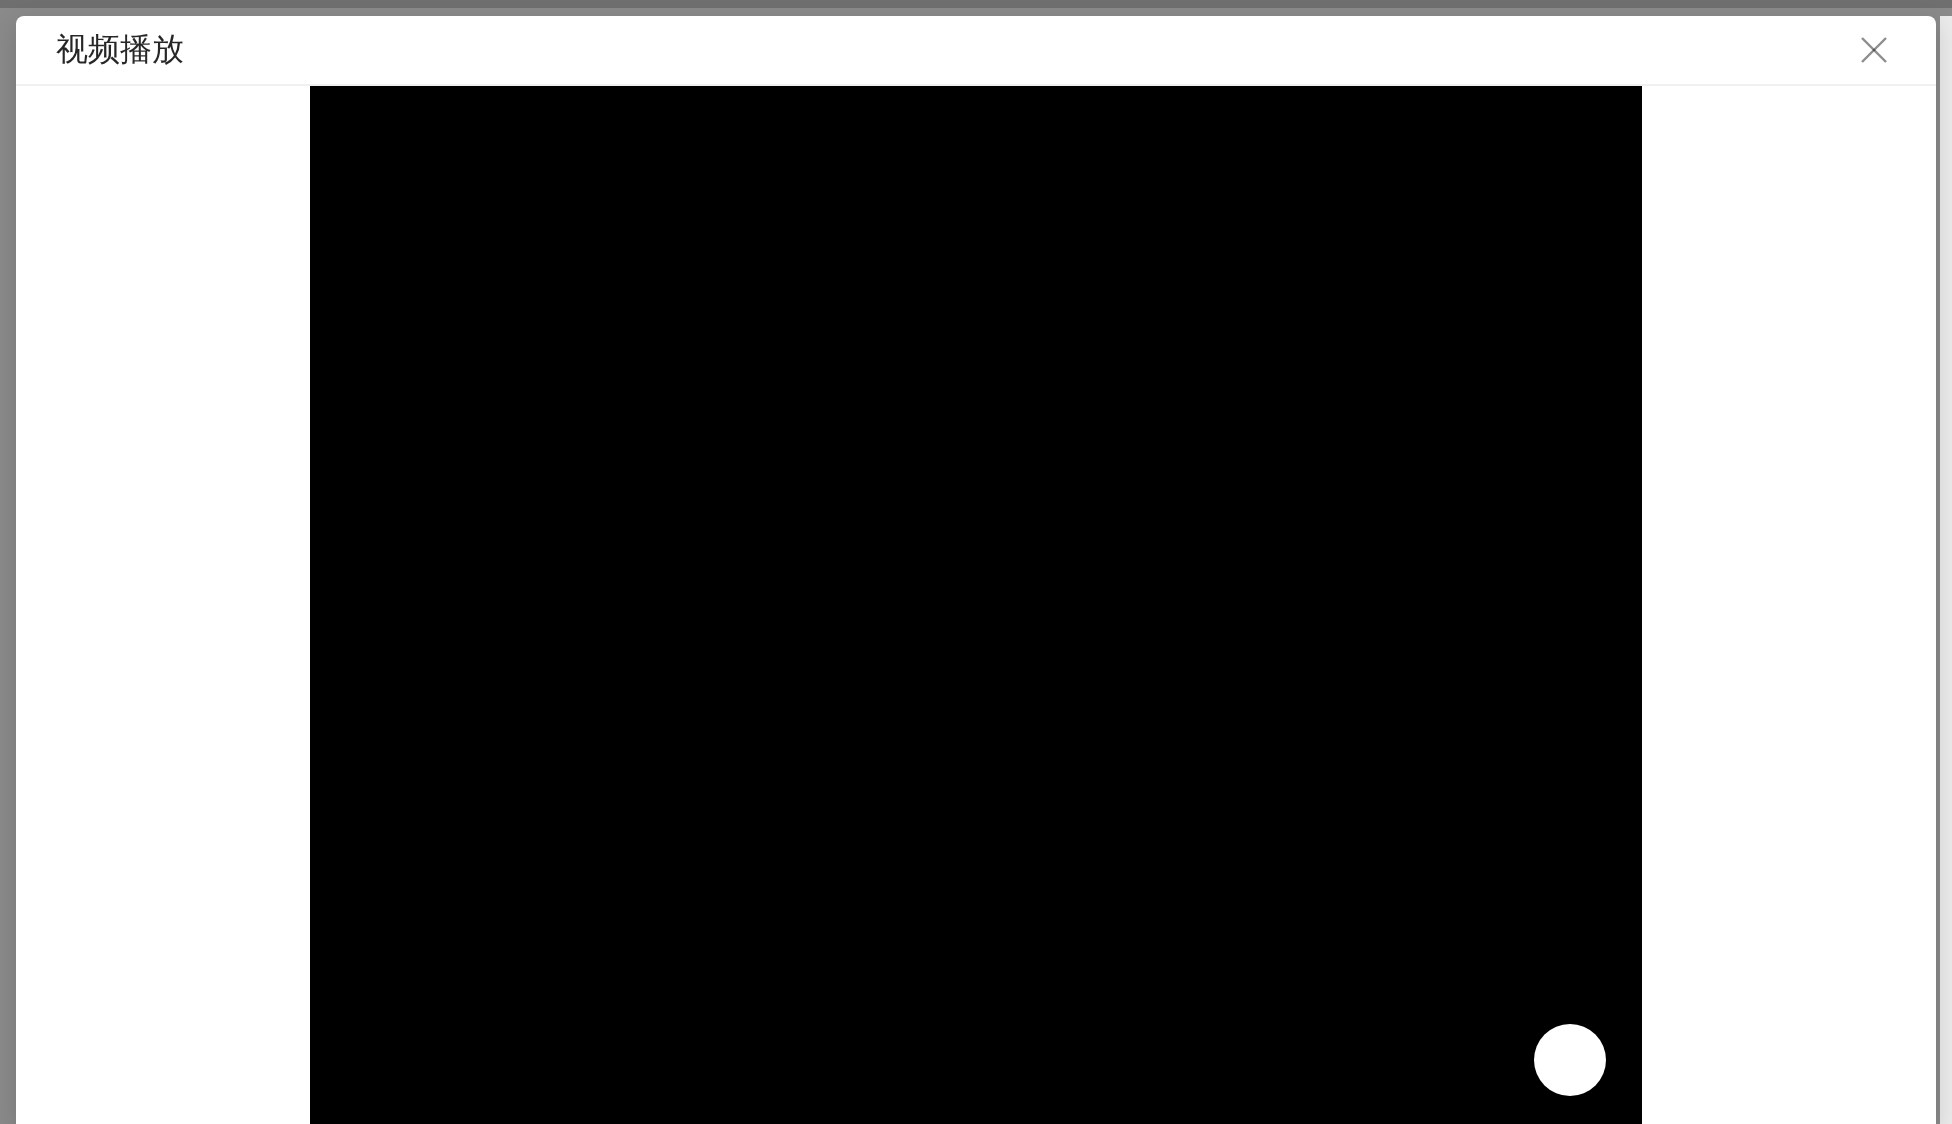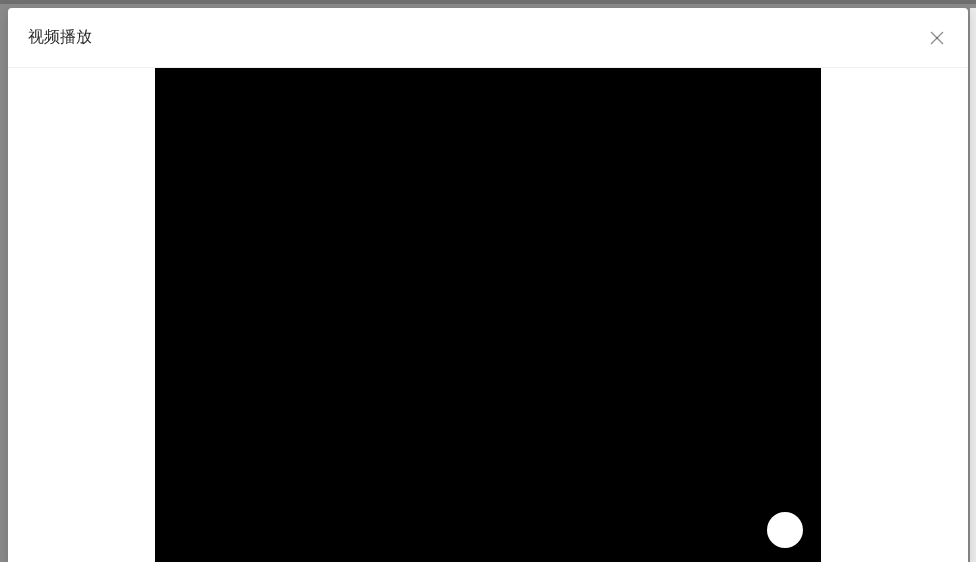--- a/index.html
+++ b/index.html
@@ -42,7 +42,7 @@
       overflow: hidden;
     }
     .modal-header {
-      height: 60px;
+      height: 35px;
       display: flex;
       align-items: center;
       justify-content: space-between;

